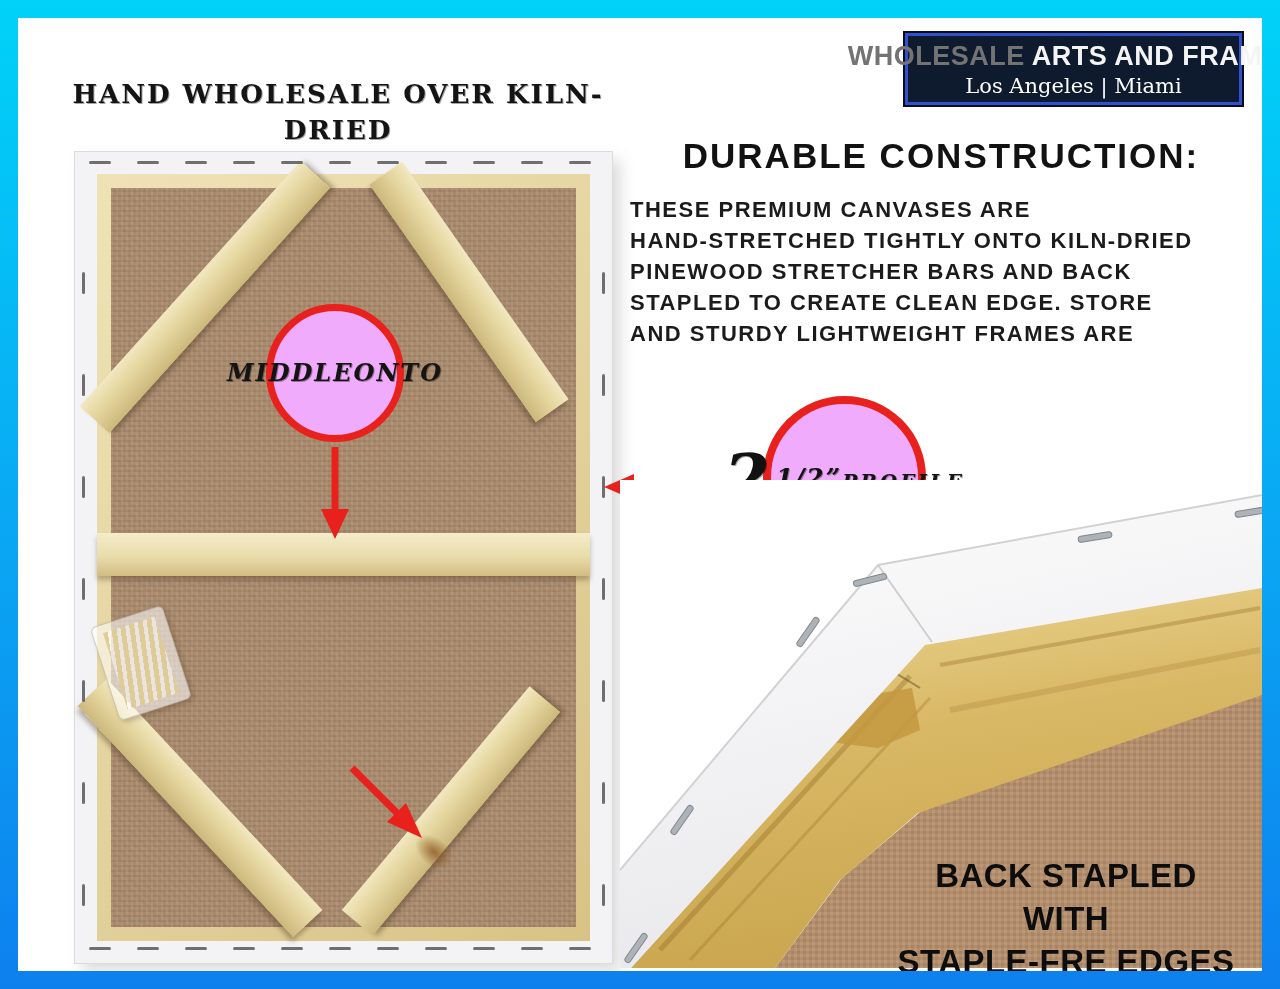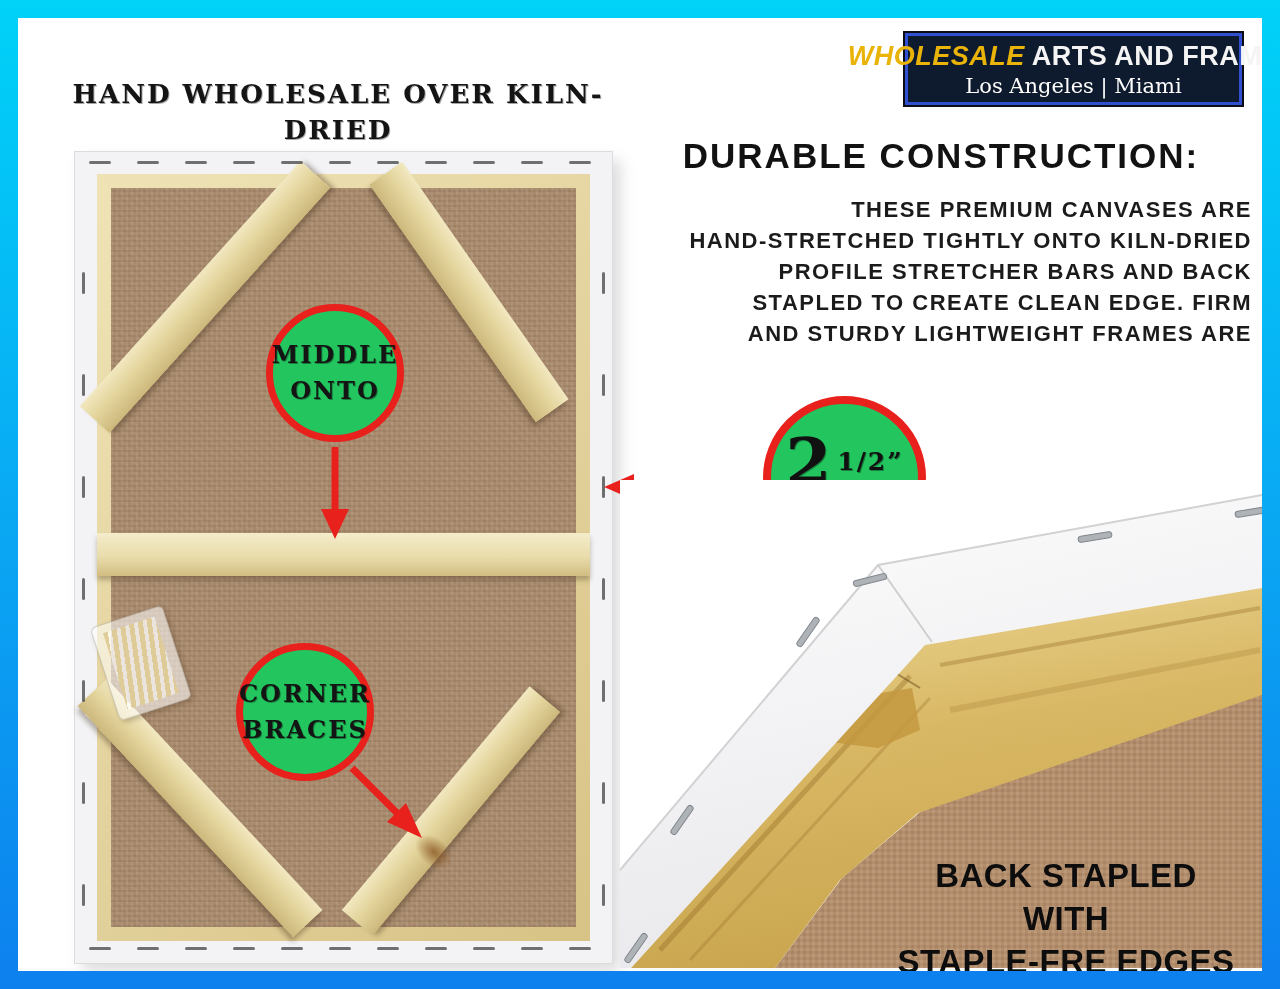--- a/index.html
+++ b/index.html
@@ -19,7 +19,7 @@
     border:3px solid #3050cf;box-shadow:0 0 0 2px #0c0c14;box-sizing:border-box;
     display:flex;flex-direction:column;align-items:center;justify-content:center;}
   .logo-line1{font-size:27px;font-weight:700;letter-spacing:0.5px;white-space:nowrap;}
-  .logo-blue{color:#eab308;font-style:italic;}
+  .logo-blue{color:#737373;}
   .logo-white{color:#f4f4f4;}
   .logo-line2{font-family:"DejaVu Serif",serif;font-size:21px;color:#ffffff;margin-top:2px;}
 

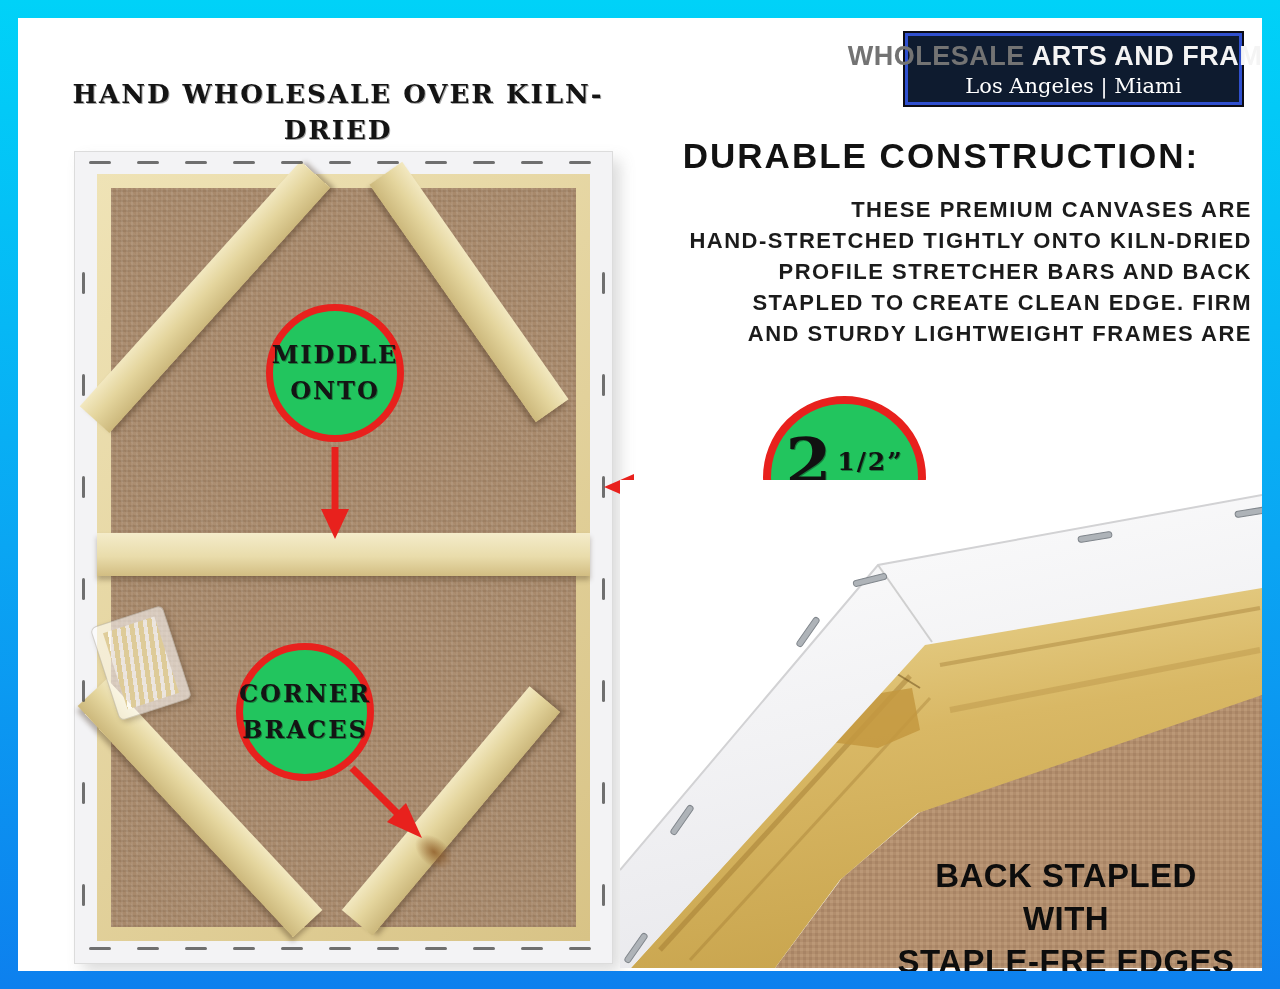--- a/index.html
+++ b/index.html
@@ -64,7 +64,7 @@
   
   .durable-title{left:612px;top:118px;width:622px;text-align:center;
     font-size:35px;font-weight:700;letter-spacing:2px;color:#121212;}
-  .durable-body{left:612px;top:176px;width:622px;text-align:right;
+  .durable-body{left:612px;top:176px;width:622px;text-align:left;
     font-size:22px;font-weight:600;letter-spacing:1.5px;line-height:31px;color:#1b1b1b;}
 
   

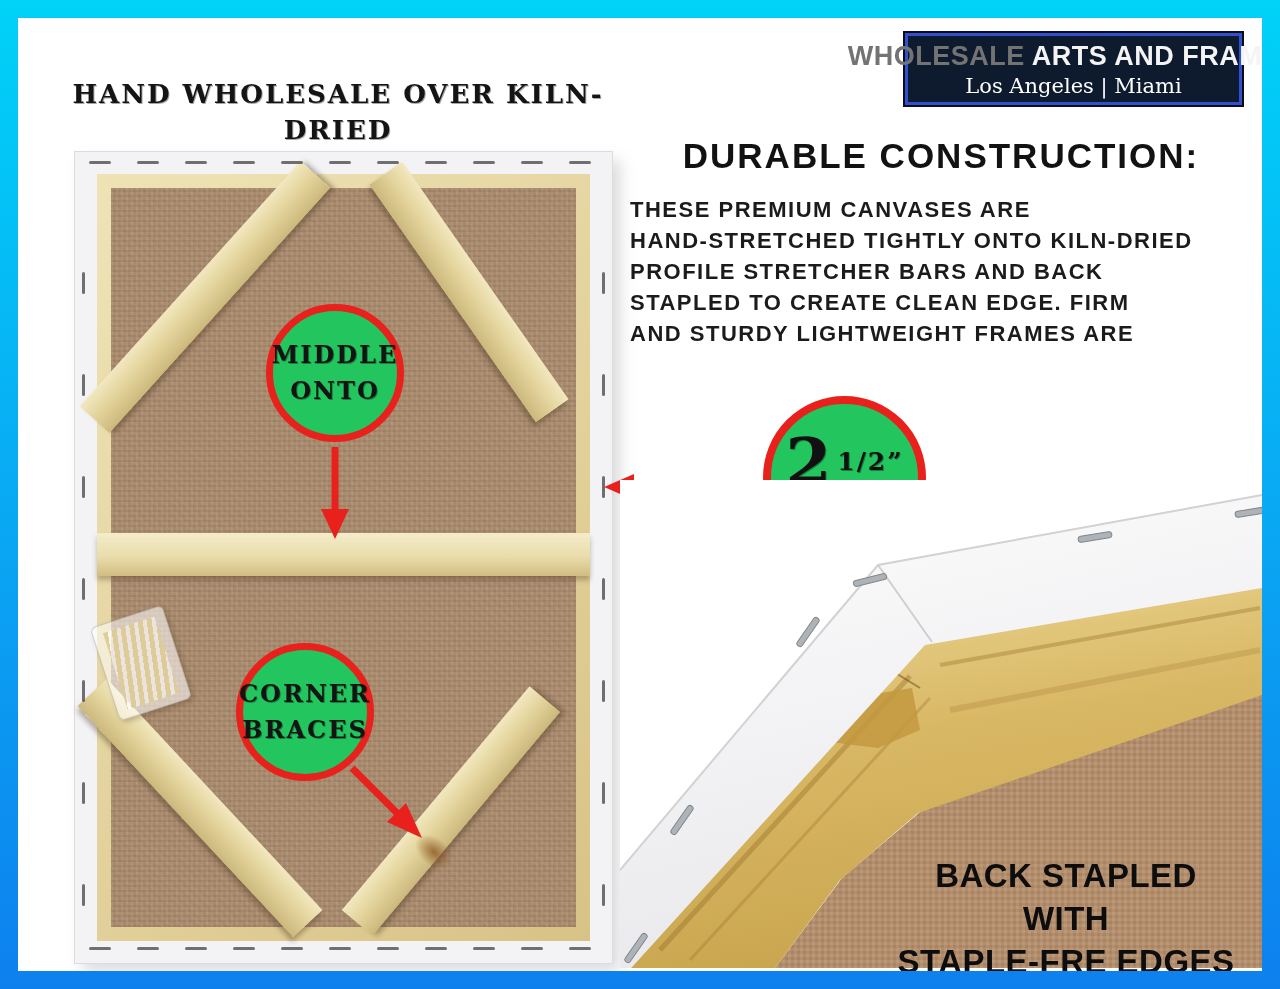--- a/index.html
+++ b/index.html
@@ -163,7 +163,7 @@
     <div class="abs durable-body">
       <div>THESE PREMIUM CANVASES ARE</div>
       <div>HAND-STRETCHED TIGHTLY ONTO KILN-DRIED</div>
-      <div>PROFILE STRETCHER BARS AND BACK</div>
+      <div>PINEWOOD STRETCHER BARS AND BACK</div>
       <div>STAPLED TO CREATE CLEAN EDGE. FIRM</div>
       <div>AND STURDY LIGHTWEIGHT FRAMES ARE</div>
     </div>

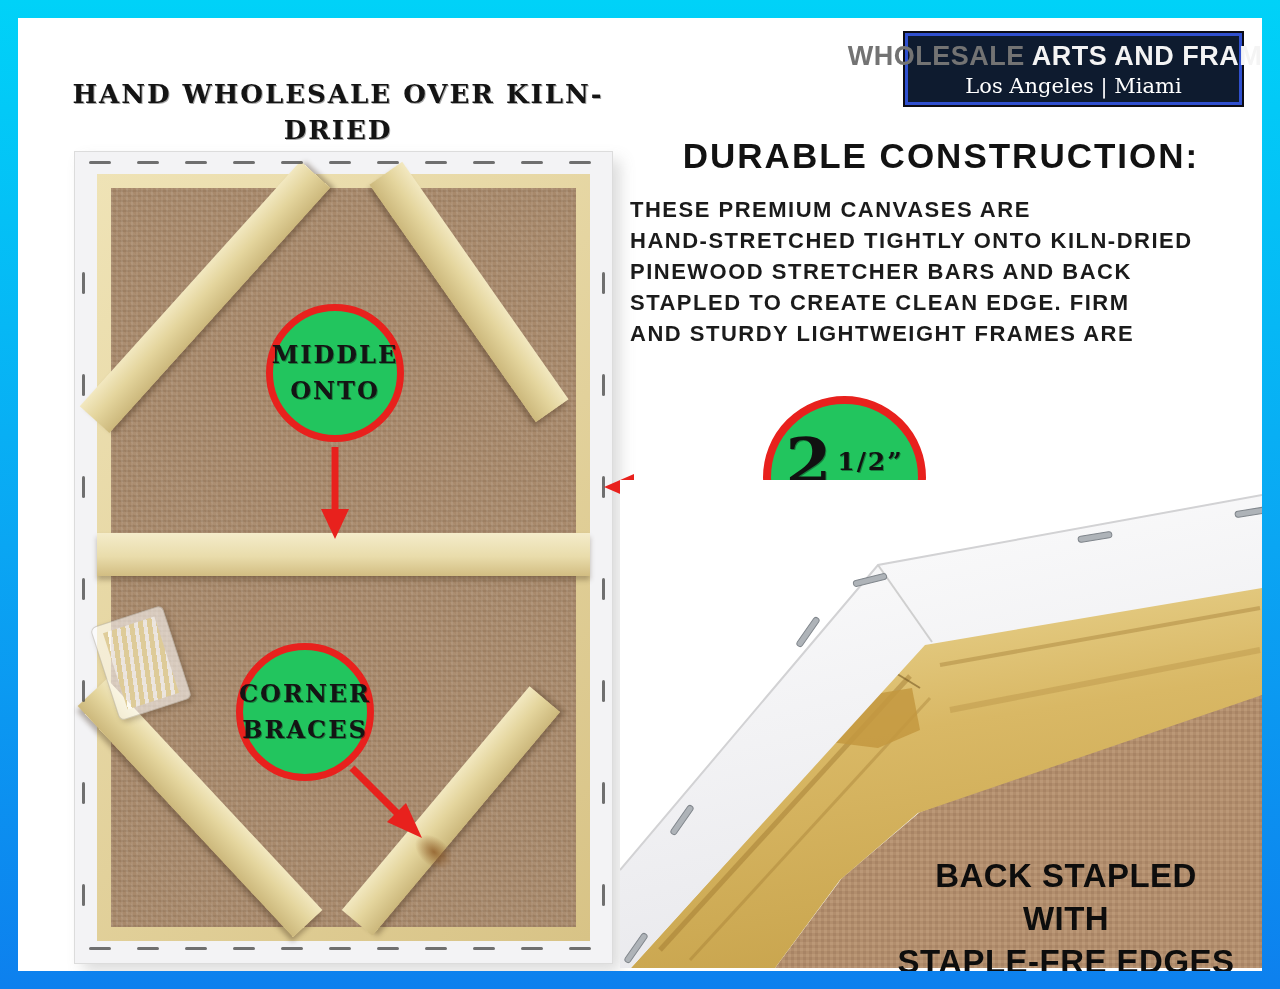--- a/index.html
+++ b/index.html
@@ -164,7 +164,7 @@
       <div>THESE PREMIUM CANVASES ARE</div>
       <div>HAND-STRETCHED TIGHTLY ONTO KILN-DRIED</div>
       <div>PINEWOOD STRETCHER BARS AND BACK</div>
-      <div>STAPLED TO CREATE CLEAN EDGE. FIRM</div>
+      <div>STAPLED TO CREATE CLEAN EDGE. STORE</div>
       <div>AND STURDY LIGHTWEIGHT FRAMES ARE</div>
     </div>
 

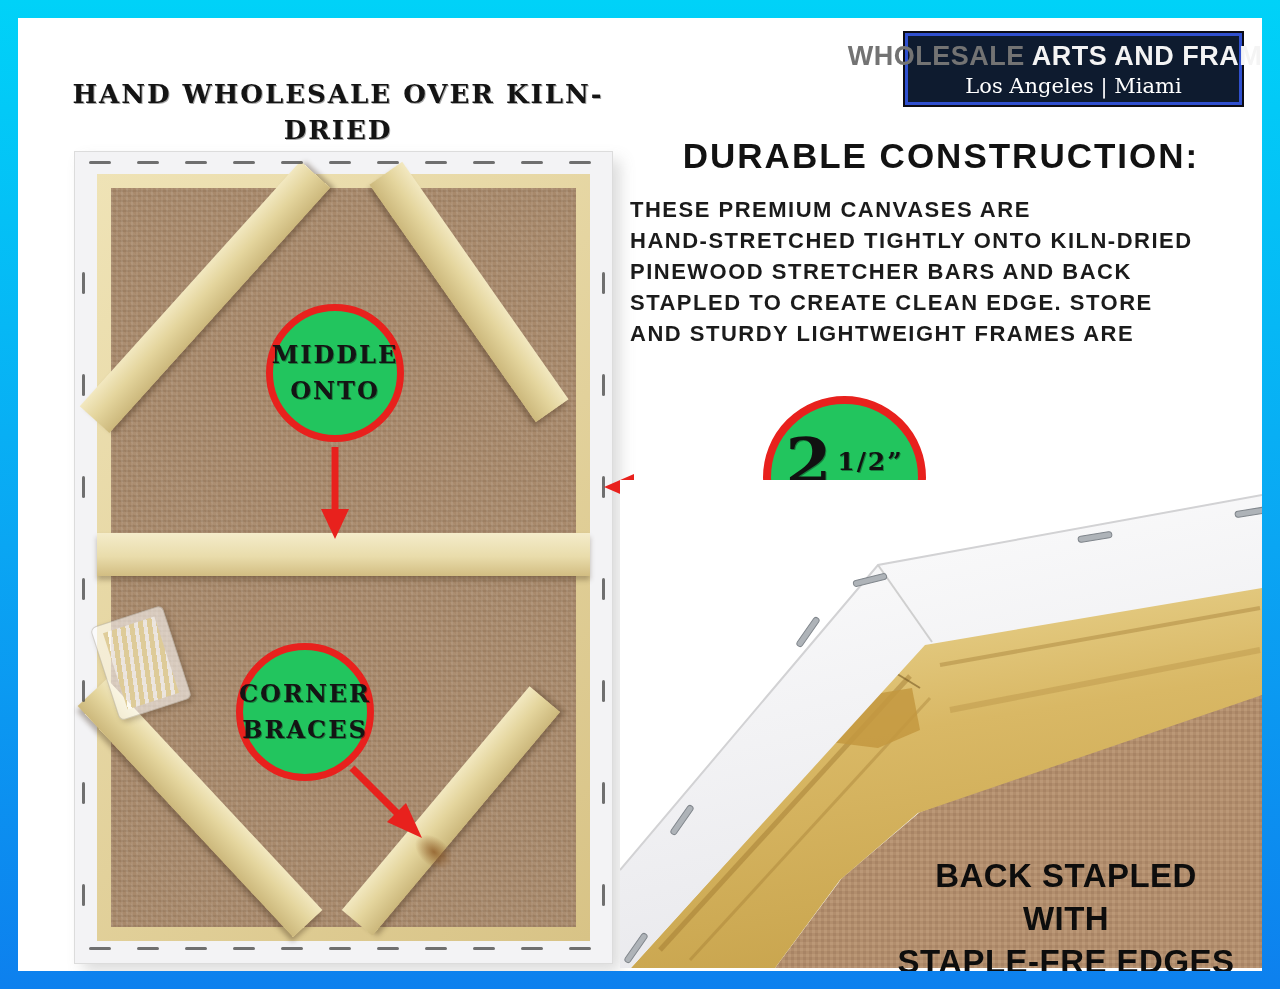--- a/index.html
+++ b/index.html
@@ -48,10 +48,10 @@
     background:radial-gradient(ellipse at 50% 50%,rgba(140,88,36,.8),rgba(140,88,36,0) 70%);}
 
   
-  .callout{background:#22c55e;border:7px solid #e8211d;border-radius:50%;box-sizing:border-box;
-    display:flex;flex-direction:column;align-items:center;justify-content:center;
+  .callout{background:#f0abfc;border:7px solid #e8211d;border-radius:50%;box-sizing:border-box;
+    display:flex;flex-direction:row;align-items:center;justify-content:center;
     font-family:"DejaVu Serif",serif;font-weight:700;color:#141414;
-    letter-spacing:2px;text-shadow:1px 1px 0 rgba(0,0,0,.35);}
+    letter-spacing:2px;text-shadow:1px 1px 0 rgba(0,0,0,.35);font-style:italic;}
   .callout-mid{left:248px;top:286px;width:138px;height:138px;font-size:24px;line-height:36px;}
   .callout-corner{left:218px;top:625px;width:138px;height:138px;font-size:24px;line-height:36px;}
   .callout-profile{left:745px;top:378px;width:163px;height:163px;border-width:8px;}

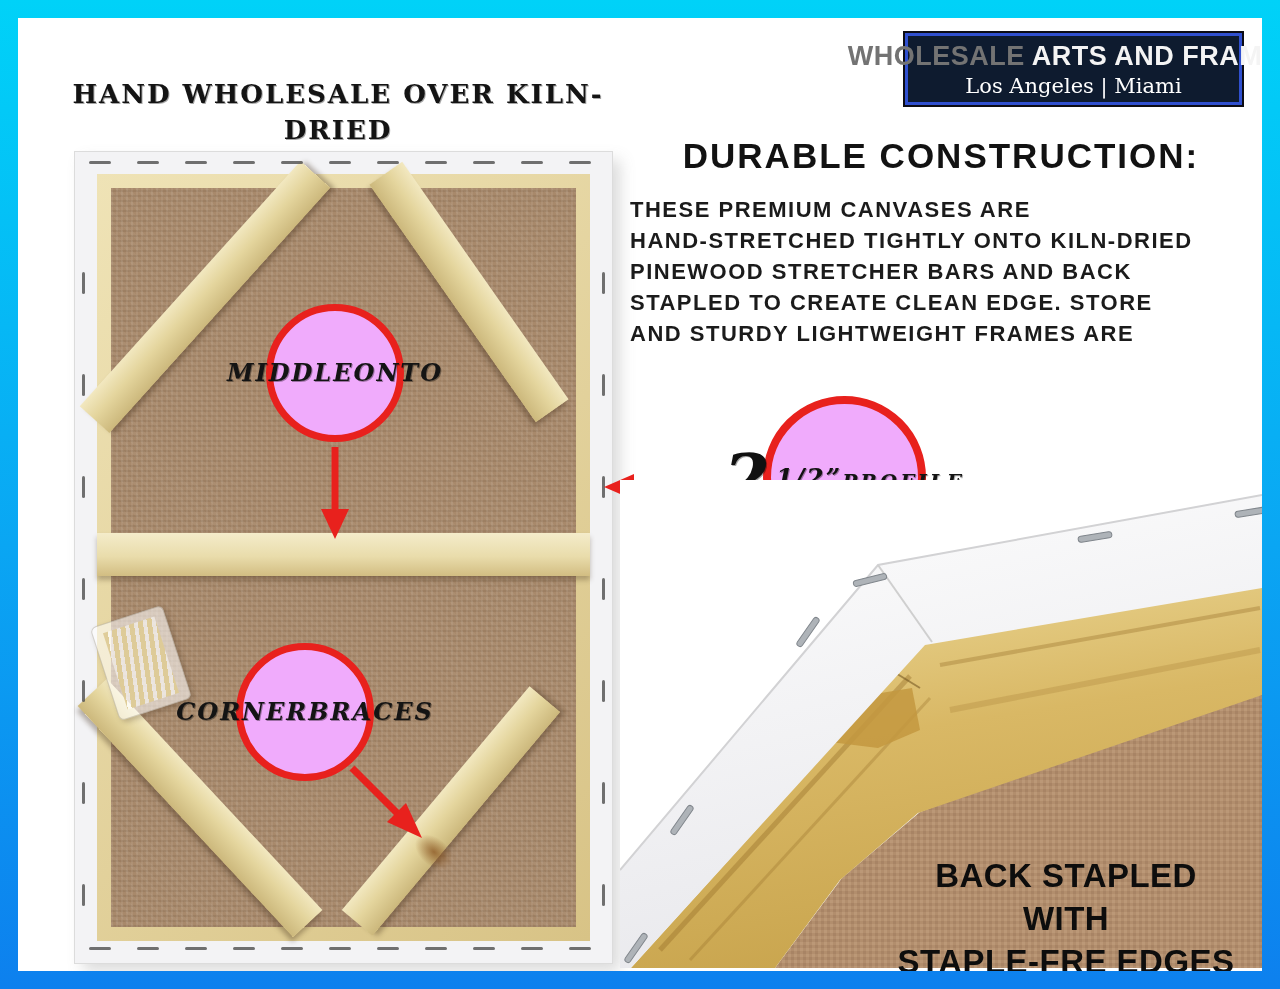--- a/index.html
+++ b/index.html
@@ -150,10 +150,6 @@
       <polygon class="head" points="20,94 6,64 34,64"></polygon>
     </svg>
 
-    <div class="abs callout callout-corner">
-      <div>CORNER</div>
-      <div>BRACES</div>
-    </div>
     <svg class="abs" style="left:324px;top:740px;" width="92" height="92">
       <line class="shaft" x1="10" y1="10" x2="60" y2="60"></line>
       <polygon class="head" points="80,80 45,64 64,45"></polygon>

